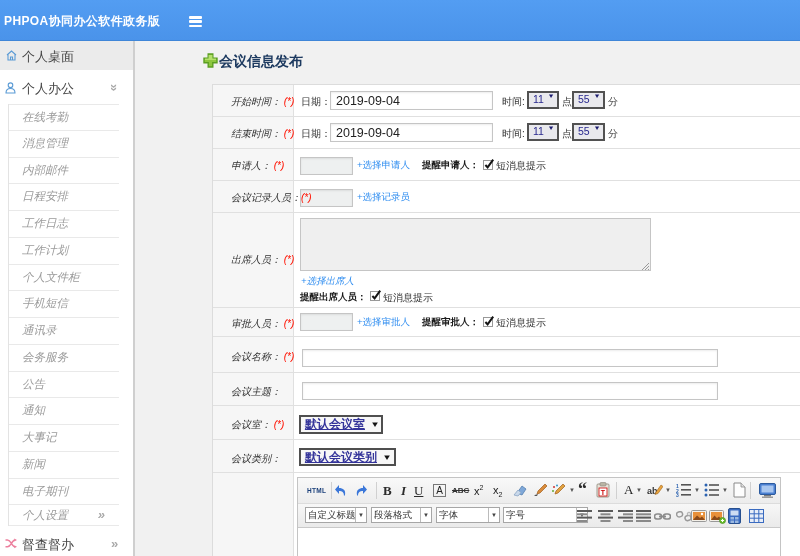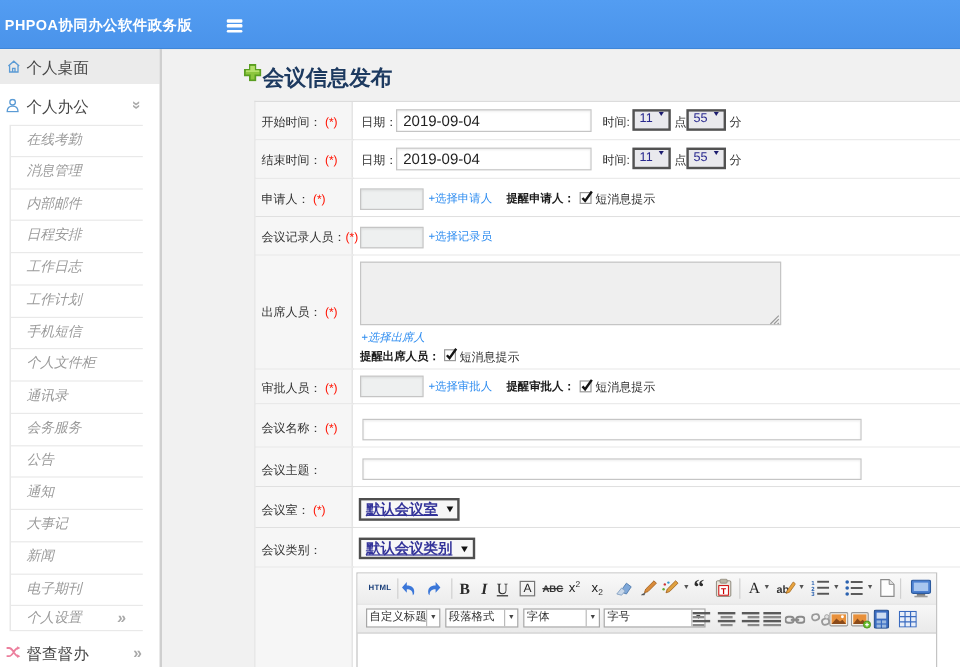--- a/index.html
+++ b/index.html
@@ -18,7 +18,7 @@
 ul.sub{border-left:1px solid #e3e3e3;}
 .chev{color:#a9a9a9;font-size:13px;font-weight:bold;}
 #main{position:absolute;left:135px;top:41px;width:665px;height:515px;background:#f1f1f1;}
-#ptitle{position:absolute;left:84px;top:12px;font-size:18px;font-weight:bold;color:#1d3a60;}
+#ptitle{position:absolute;left:84px;top:12px;font-size:14px;font-weight:bold;color:#1d3a60;}
 #formtbl{position:absolute;left:77px;top:43px;width:588px;height:520px;background:#fff;border:1px solid #dcdcdc;border-bottom:none;border-right:none;}
 .row{position:absolute;left:0;width:587px;border-bottom:1px solid #e0e0e0;}
 .lbl{position:absolute;left:0;top:0;bottom:0;width:81px;background:#f6f6f6;border-right:1px solid #e0e0e0;font-size:10px;color:#333;white-space:nowrap;z-index:2;}

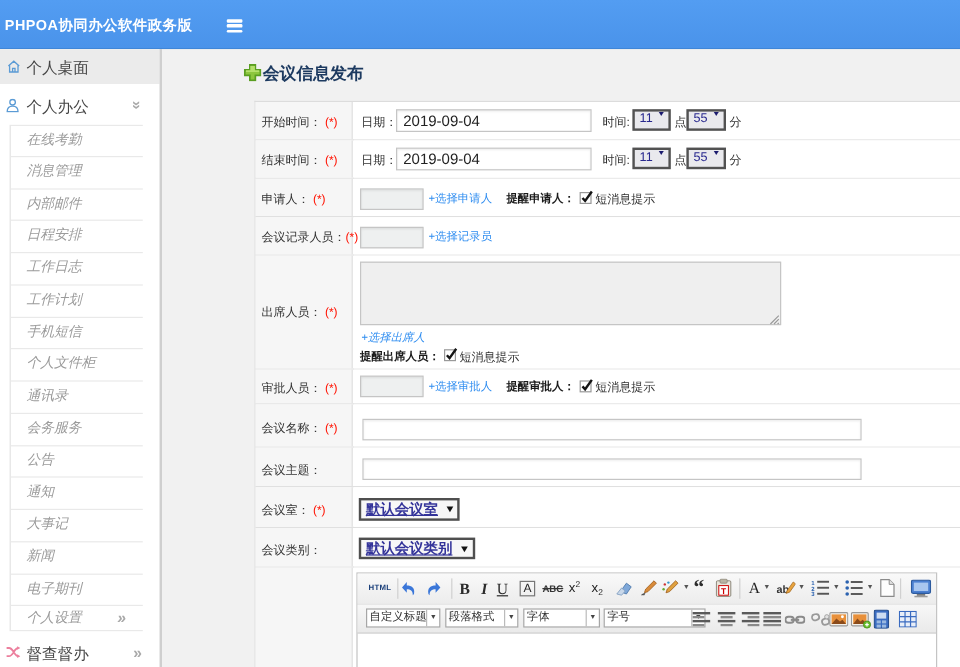--- a/index.html
+++ b/index.html
@@ -22,7 +22,7 @@
 #formtbl{position:absolute;left:77px;top:43px;width:588px;height:520px;background:#fff;border:1px solid #dcdcdc;border-bottom:none;border-right:none;}
 .row{position:absolute;left:0;width:587px;border-bottom:1px solid #e0e0e0;}
 .lbl{position:absolute;left:0;top:0;bottom:0;width:81px;background:#f6f6f6;border-right:1px solid #e0e0e0;font-size:10px;color:#333;white-space:nowrap;z-index:2;}
-.lbl>span{position:absolute;left:5px;}
+.lbl>span{position:absolute;left:18px;font-style:italic;}
 .star{color:#f10;}
 .fld{position:absolute;left:82px;top:0;right:0;bottom:0;background:#fff;font-size:10px;}
 .txt{font-size:10px;color:#333;}

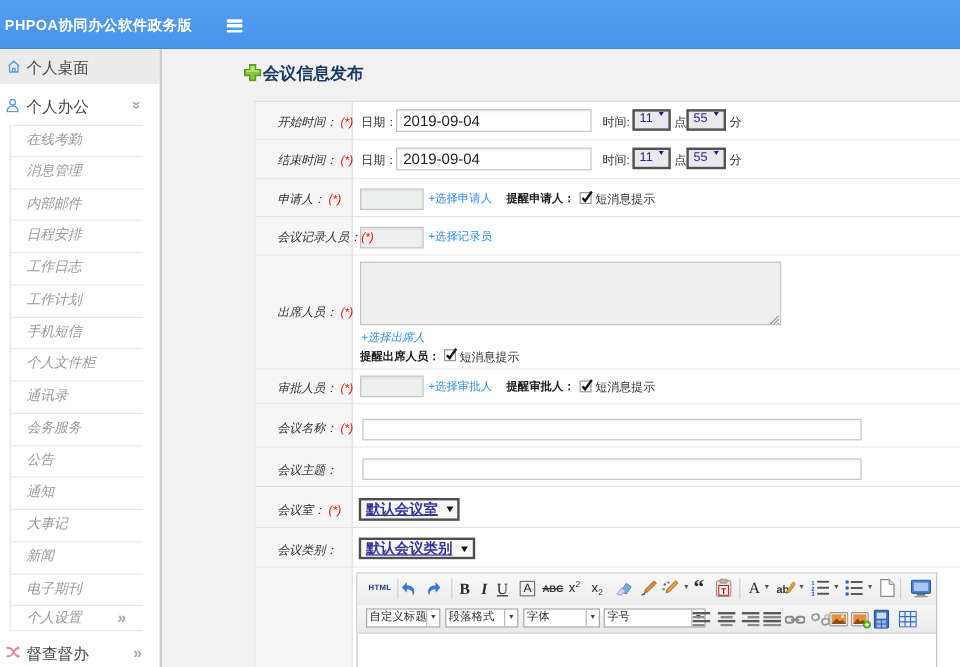--- a/index.html
+++ b/index.html
@@ -75,8 +75,8 @@
     <li>日程安排</li>
     <li>工作日志</li>
     <li>工作计划</li>
+    <li>个人文件柜</li>
     <li>手机短信</li>
-    <li>个人文件柜</li>
     <li>通讯录</li>
     <li>会务服务</li>
     <li>公告</li>

